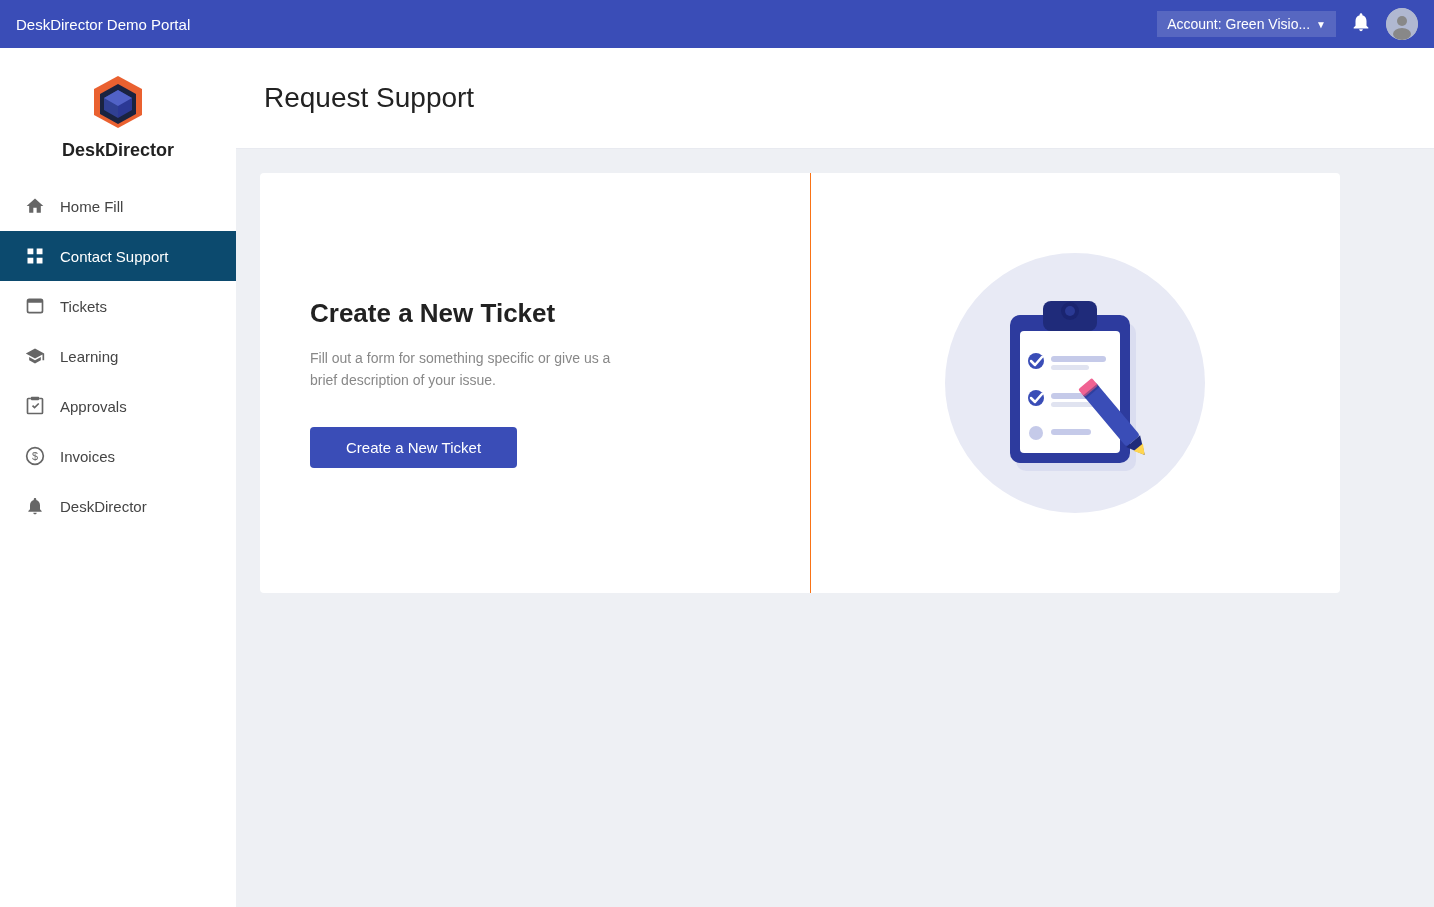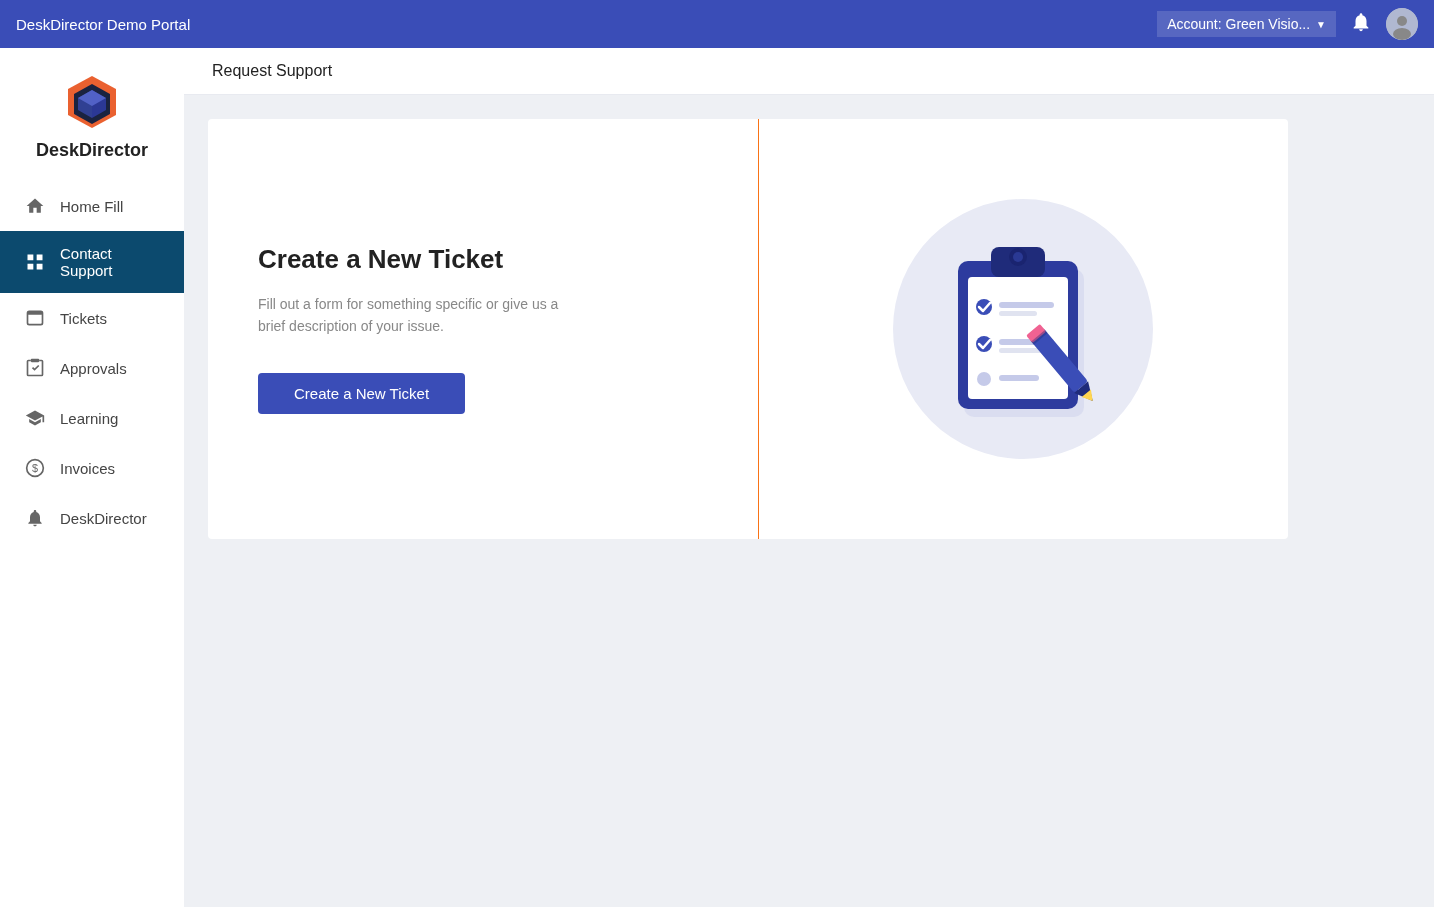--- a/index.html
+++ b/index.html
@@ -128,8 +128,8 @@
     }
     .main-header {
       background: #fff;
-      padding: 14px 28px;
-      font-size: 16px;
+      padding: 34px 28px;
+      font-size: 28px;
       font-weight: 500;
       color: #222;
       border-bottom: 1px solid #e8eaf0;

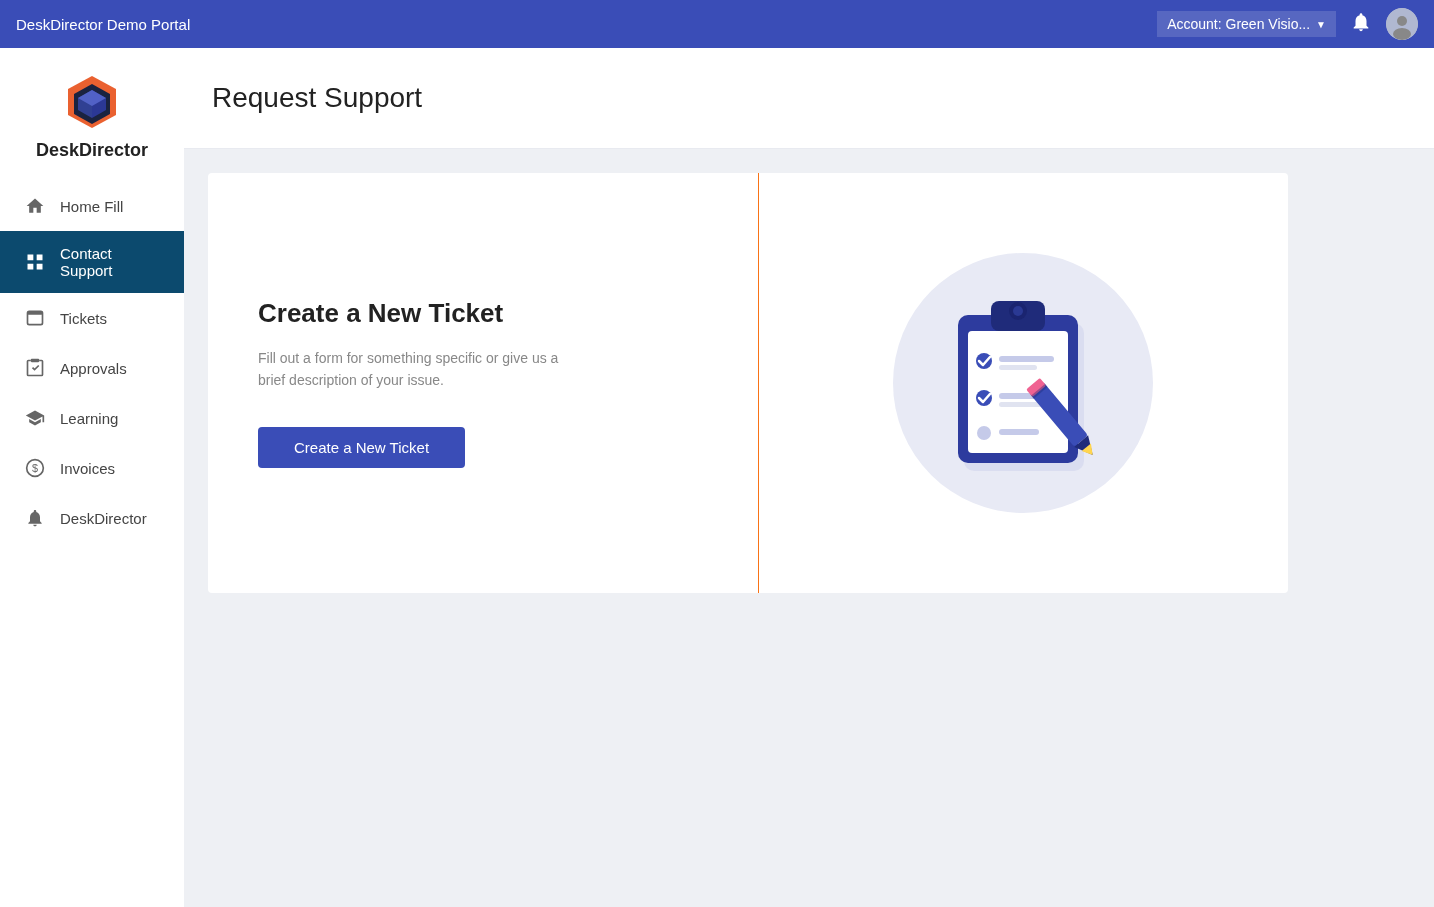--- a/index.html
+++ b/index.html
@@ -67,7 +67,7 @@
 
     
     .sidebar {
-      width: 184px;
+      width: 236px;
       background: #fff;
       display: flex;
       flex-direction: column;

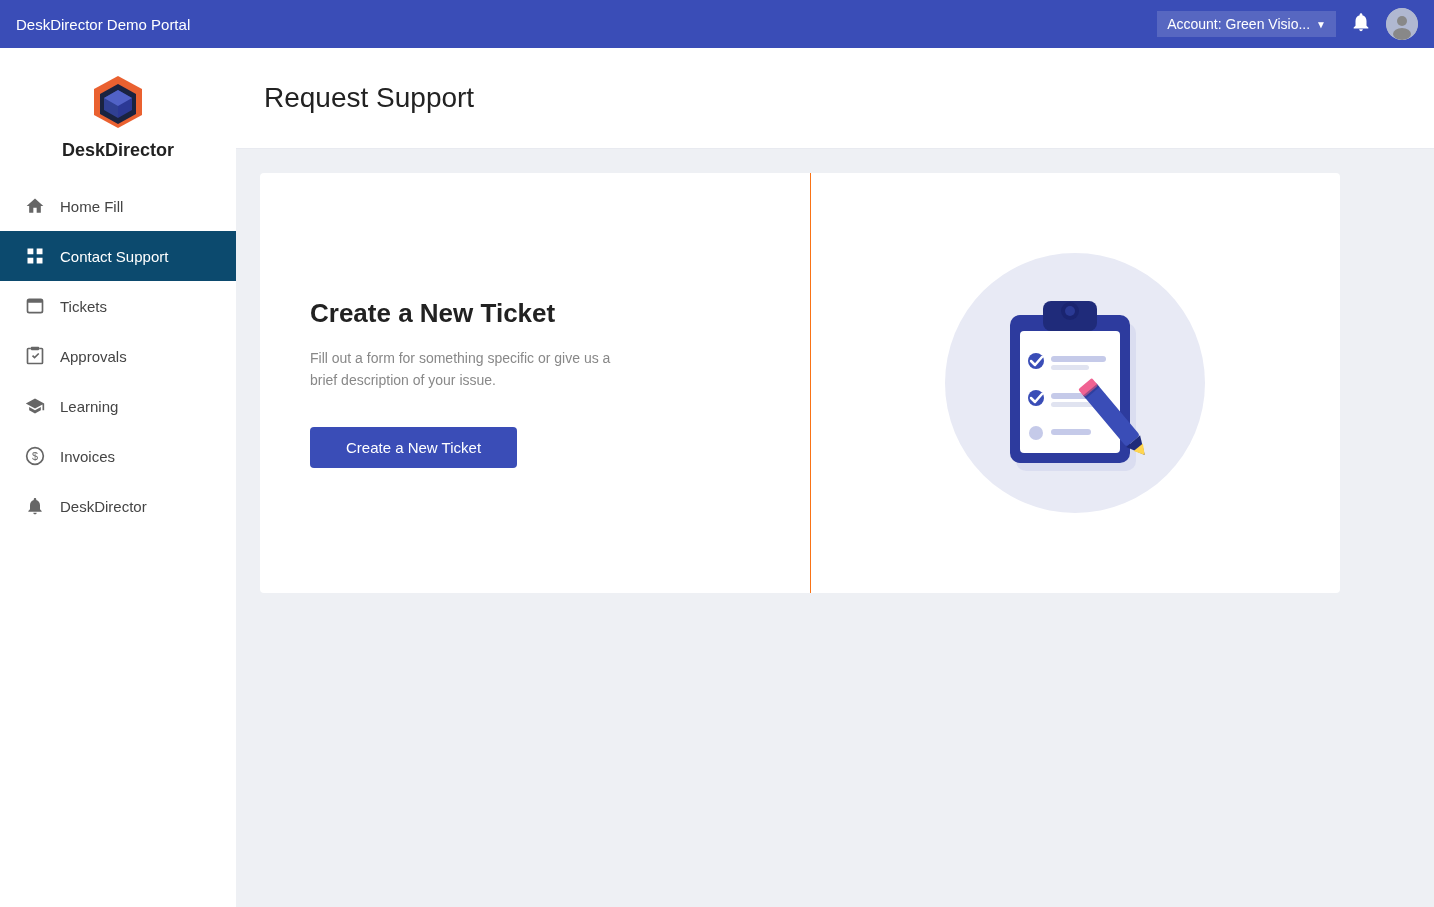--- a/index.html
+++ b/index.html
@@ -273,20 +273,20 @@
       <div class="nav-item">
         <span class="nav-icon">
           <svg width="20" height="20" viewBox="0 0 24 24" fill="currentColor">
+            <path d="M12 3L1 9l11 6 9-4.91V17h2V9L12 3zM5 13.18v4L12 21l7-3.82v-4L12 17l-7-3.82z"></path>
+          </svg>
+        </span>
+        <span class="nav-label">Learning</span>
+      </div>
+
+      <div class="nav-item">
+        <span class="nav-icon">
+          <svg width="20" height="20" viewBox="0 0 24 24" fill="currentColor">
             <path d="M9 11.5l2.5 2.5 5-5M7 3H4a1 1 0 00-1 1v16a1 1 0 001 1h16a1 1 0 001-1V4a1 1 0 00-1-1h-3" stroke="currentColor" stroke-width="2" fill="none"></path>
             <rect x="7" y="1" width="10" height="4" rx="1" fill="currentColor"></rect>
           </svg>
         </span>
         <span class="nav-label">Approvals</span>
-      </div>
-
-      <div class="nav-item">
-        <span class="nav-icon">
-          <svg width="20" height="20" viewBox="0 0 24 24" fill="currentColor">
-            <path d="M12 3L1 9l11 6 9-4.91V17h2V9L12 3zM5 13.18v4L12 21l7-3.82v-4L12 17l-7-3.82z"></path>
-          </svg>
-        </span>
-        <span class="nav-label">Learning</span>
       </div>
 
       <div class="nav-item">

